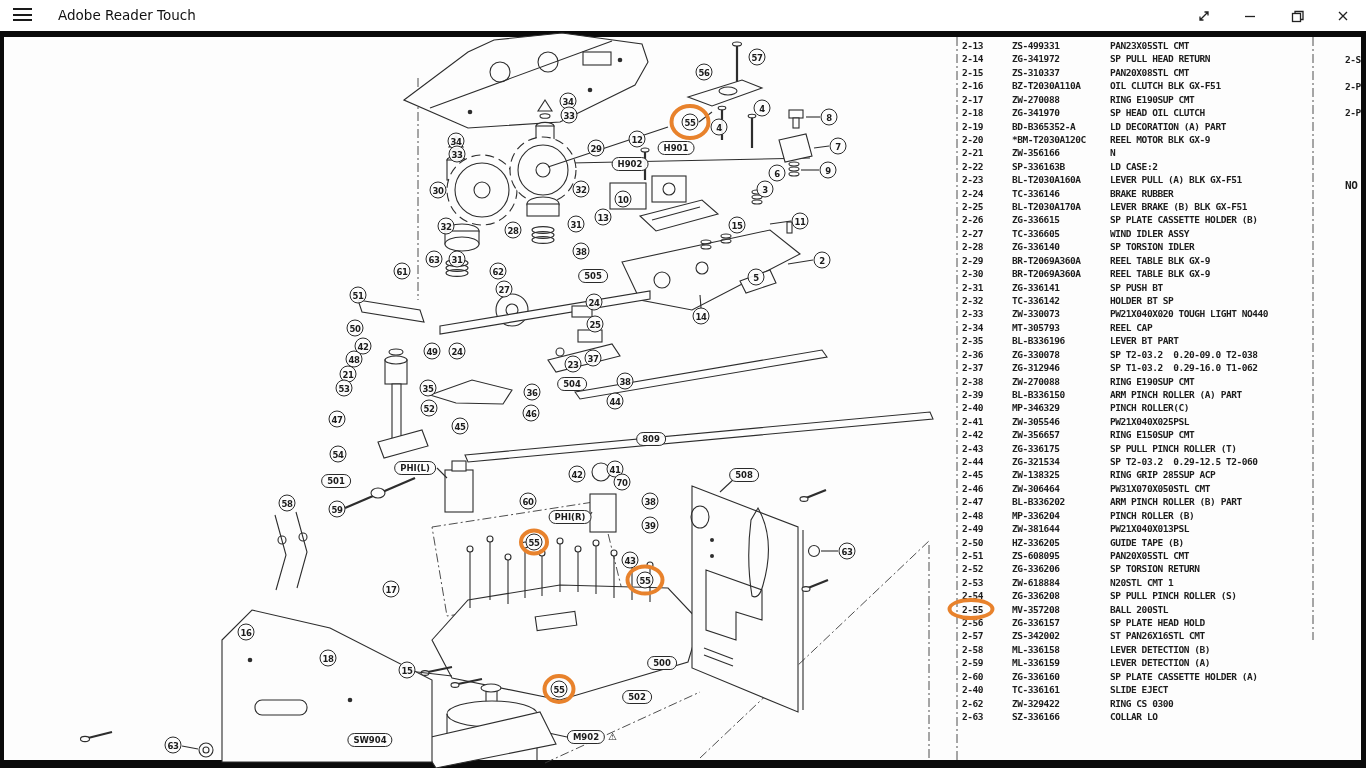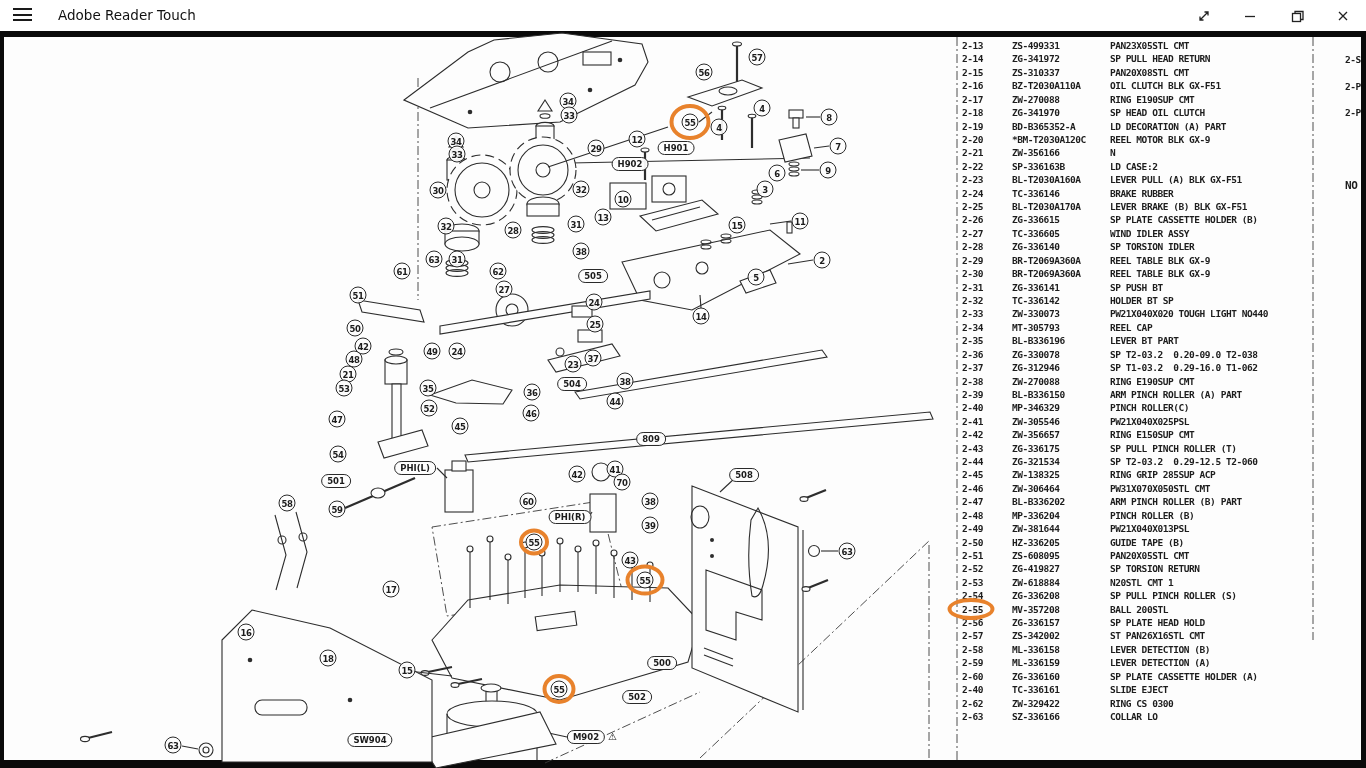--- a/index.html
+++ b/index.html
@@ -416,7 +416,7 @@
       <div class="prow" style="left: 958px; top: 486.12px;"><span class="ref">2-49</span><span class="part">ZW-381644</span><span class="desc">PW21X040X013PSL</span></div>
       <div class="prow" style="left: 958px; top: 499.54px;"><span class="ref">2-50</span><span class="part">HZ-336205</span><span class="desc">GUIDE TAPE (B)</span></div>
       <div class="prow" style="left: 958px; top: 512.96px;"><span class="ref">2-51</span><span class="part">ZS-608095</span><span class="desc">PAN20X05STL CMT</span></div>
-      <div class="prow" style="left: 958px; top: 526.38px;"><span class="ref">2-52</span><span class="part">ZG-419827</span><span class="desc">SP TORSION RETURN</span></div>
+      <div class="prow" style="left: 958px; top: 526.38px;"><span class="ref">2-52</span><span class="part">ZG-336206</span><span class="desc">SP TORSION RETURN</span></div>
       <div class="prow" style="left: 958px; top: 539.8px;"><span class="ref">2-53</span><span class="part">ZW-618884</span><span class="desc">N20STL CMT 1</span></div>
       <div class="prow" style="left: 958px; top: 553.22px;"><span class="ref">2-54</span><span class="part">ZG-336208</span><span class="desc">SP PULL PINCH ROLLER (S)</span></div>
       <div class="prow" style="left: 958px; top: 566.64px;"><span class="ref">2-55</span><span class="part">MV-357208</span><span class="desc">BALL 200STL</span></div>

